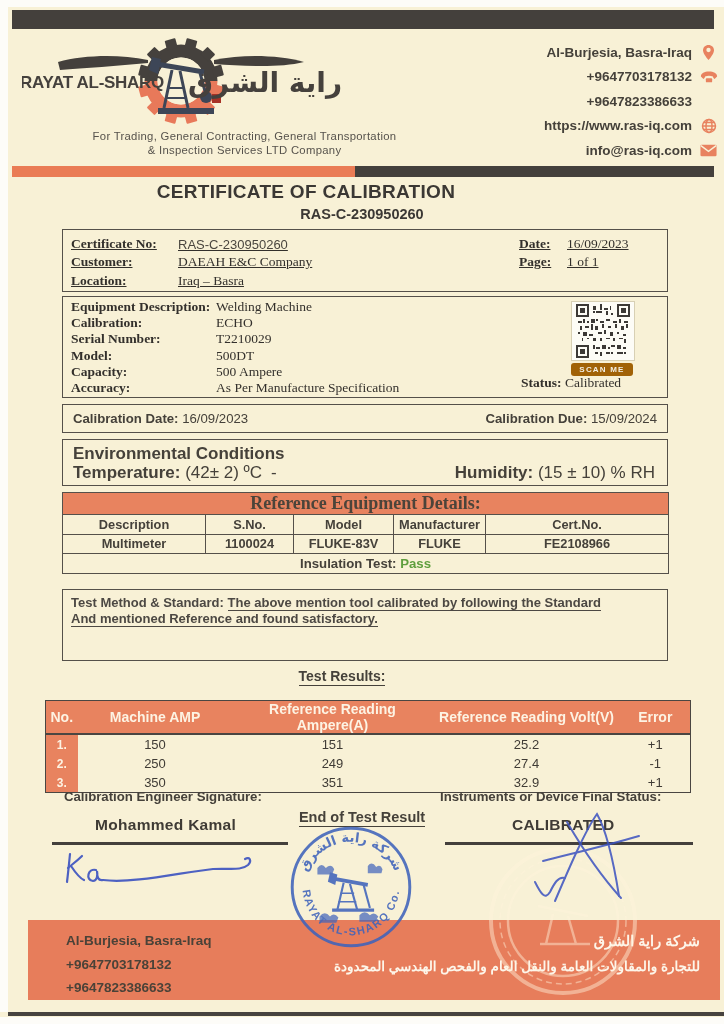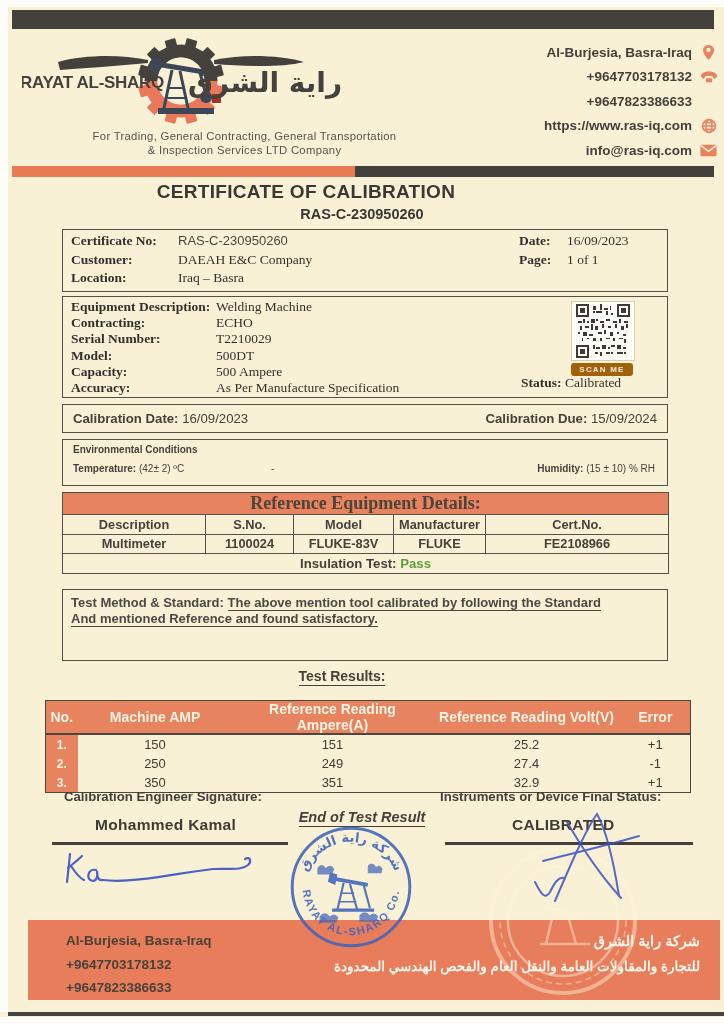--- a/index.html
+++ b/index.html
@@ -30,7 +30,7 @@
   .box{position:absolute;left:62px;width:606px;border:1.6px solid #55504a;box-sizing:border-box;background:transparent;}
   
   .info-box{top:229px;height:63px;padding:3px 8px;font-family:"Liberation Serif",serif;font-size:13.5px;color:#33302c;}
-  .irow{display:flex;height:18.5px;align-items:flex-start;}
+  .irow{display:flex;height:18.5px;align-items:flex-end;text-decoration:underline;}
   .ilbl{width:107px;font-weight:bold;}
   .ival{flex:1;}
   .ival.sans{font-family:"Liberation Sans",sans-serif;font-size:13px;color:#4a463f;}

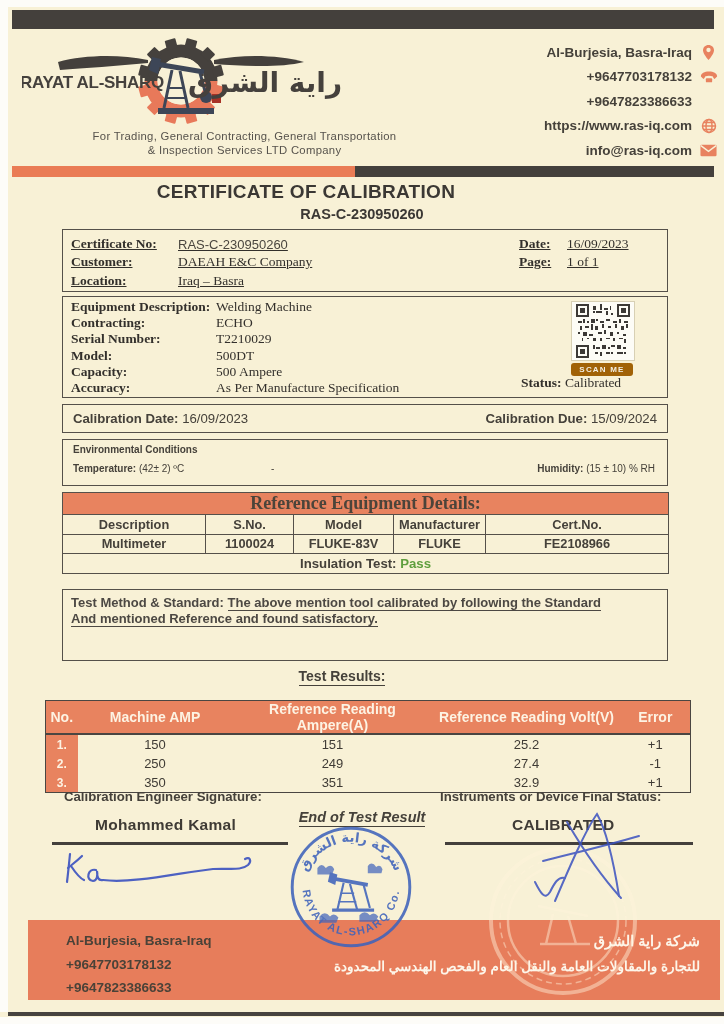--- a/index.html
+++ b/index.html
@@ -237,7 +237,7 @@
             <td>Welding Machine</td>
           </tr>
           <tr>
-            <td>Contracting:</td>
+            <td>Calibration:</td>
             <td>ECHO</td>
           </tr>
           <tr>

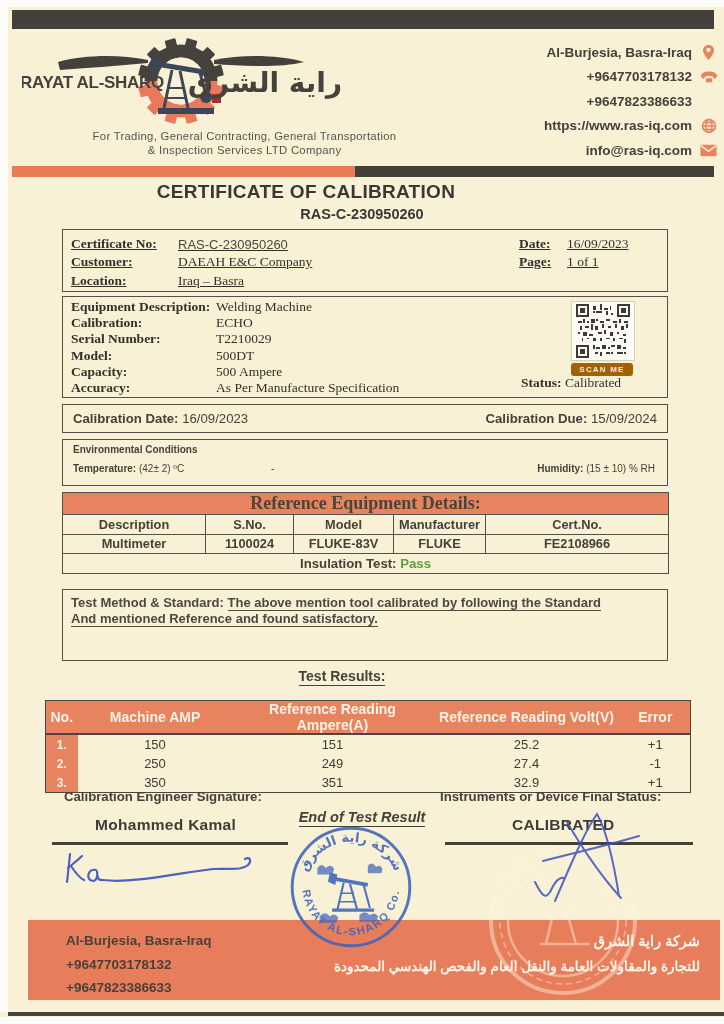--- a/index.html
+++ b/index.html
@@ -51,7 +51,7 @@
   .caldate-box{top:404px;height:29px;display:flex;justify-content:space-between;align-items:center;
                padding:0 10px;font-size:13.2px;color:#45413a;}
   
-  .env-box{top:439px;height:47px;padding:4px 10px;font-size:10px;color:#45413a;}
+  .env-box{top:439px;height:47px;padding:4px 10px;font-size:17px;color:#45413a;}
   .env-title{font-weight:bold;height:19px;}
   .env-row{position:relative;height:19px;}
   .env-dash{position:absolute;left:198px;top:0;}

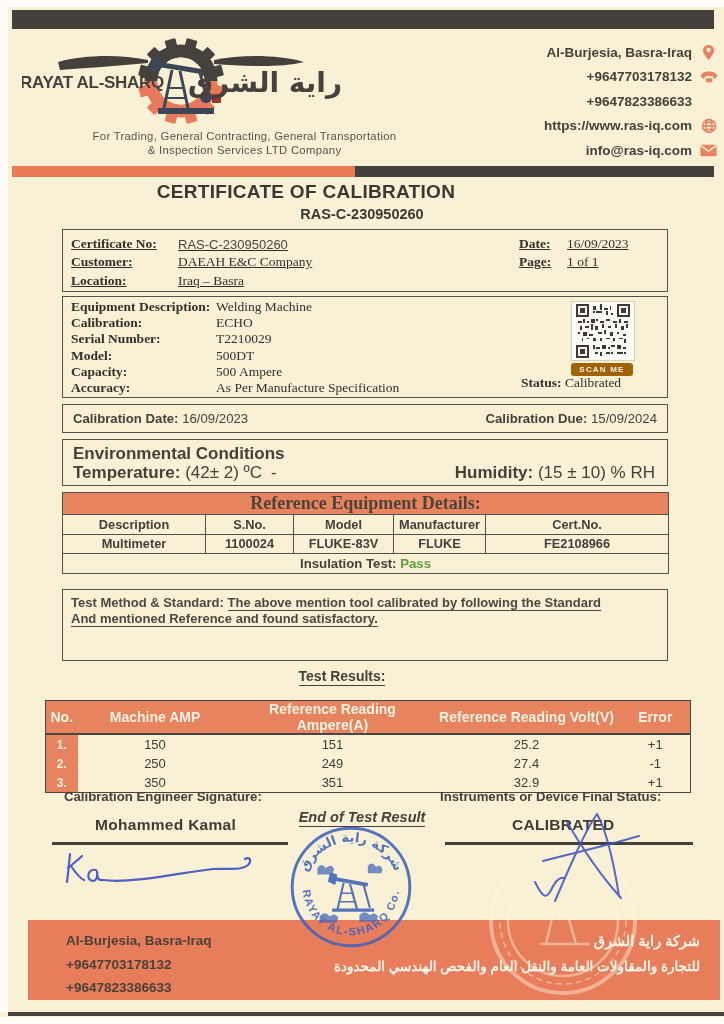--- a/index.html
+++ b/index.html
@@ -83,7 +83,7 @@
   .sl-left{left:64px;top:789px;}
   .sl-right{left:440px;top:789px;}
   .eot{position:absolute;left:277px;top:809px;width:170px;text-align:center;font-size:14.5px;
-       font-weight:bold;font-style:italic;color:#45413a;}
+       font-weight:bold;color:#45413a;}
   .eot span{border-bottom:1.8px solid #45413a;padding-bottom:1px;}
   .sig-name{position:absolute;font-size:15.5px;font-weight:bold;color:#3f3b35;letter-spacing:.3px;}
   .sn-left{left:95px;top:816px;}

